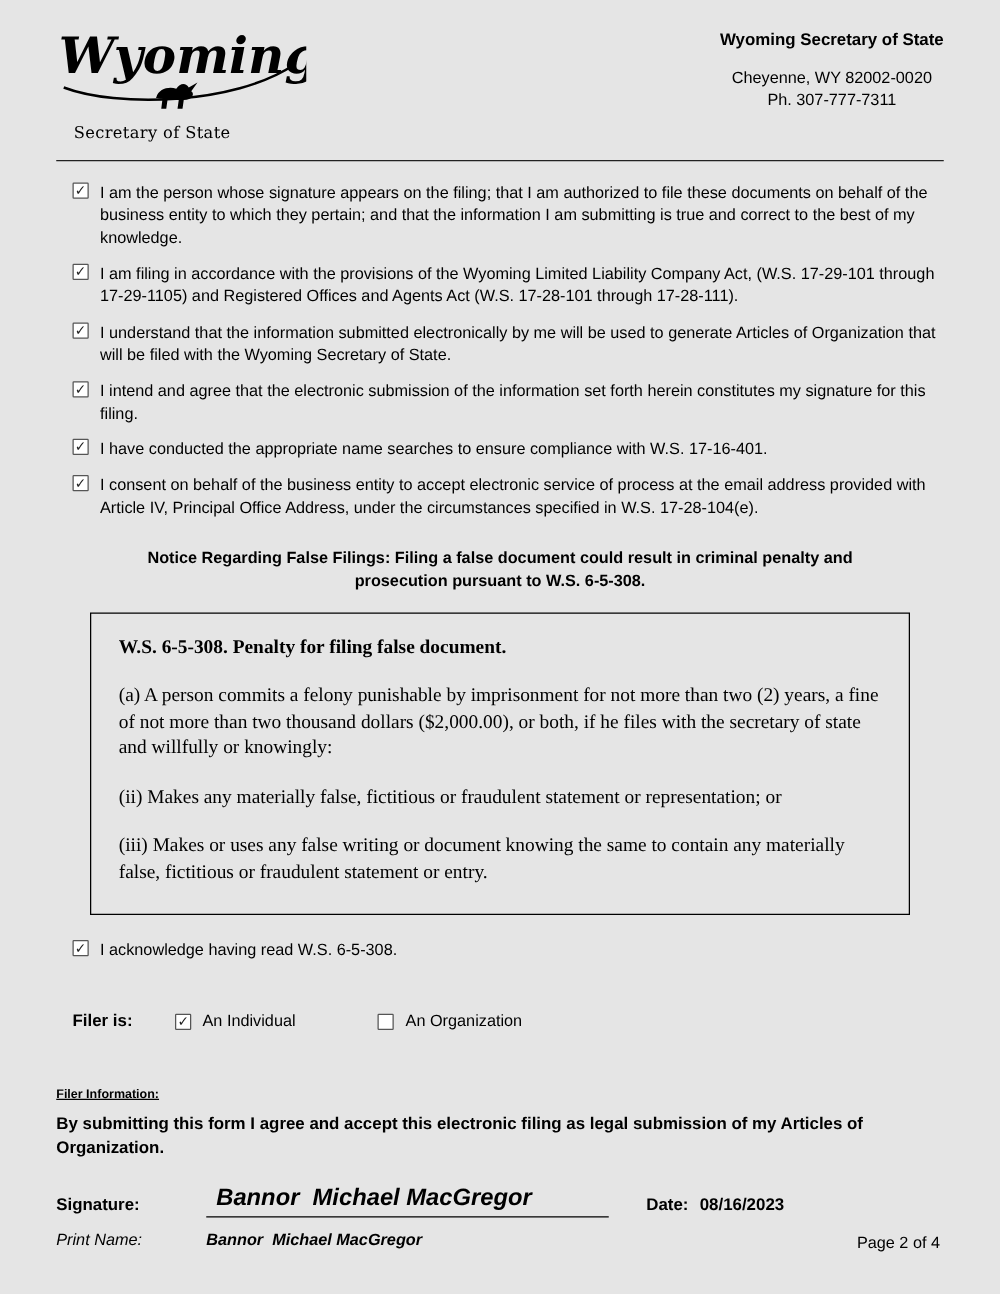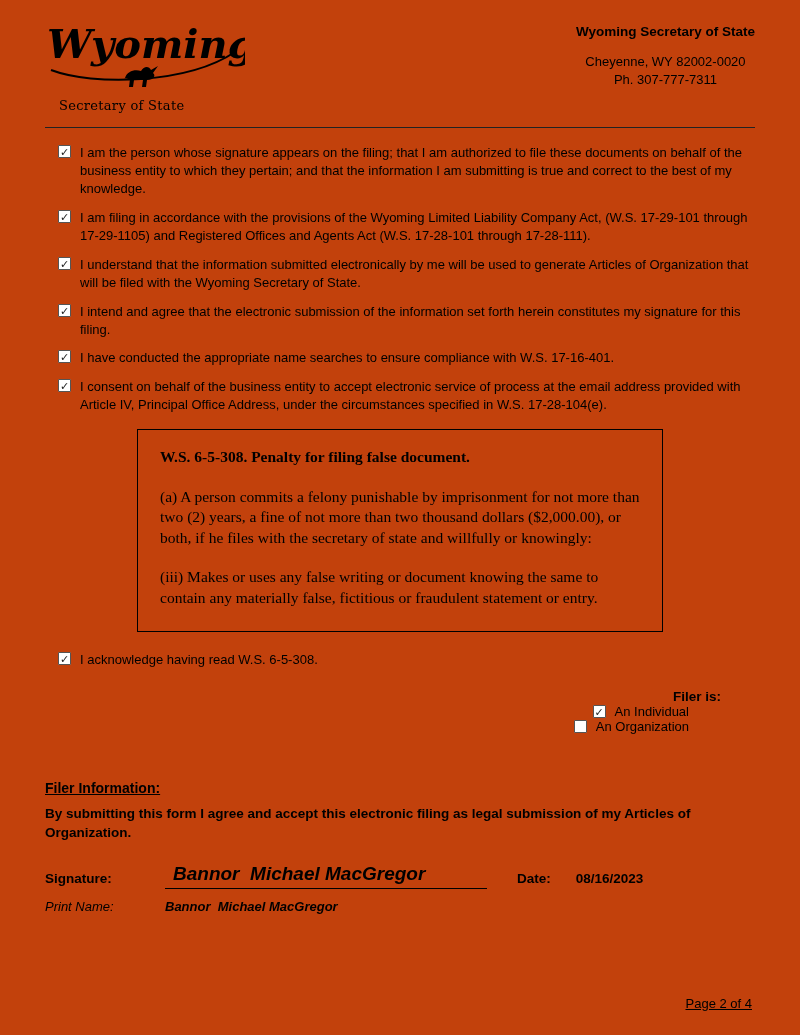--- a/index.html
+++ b/index.html
@@ -7,7 +7,7 @@
   .page {
     width:800px; height:1035px; position:relative;
     font-family:"Liberation Sans", sans-serif; color:#000;
-    padding:14px 45px 40px 45px; background:#c2410c;
+    padding:14px 45px 40px 45px; background:#e5e5e5;
   }
   
   .header { display:flex; justify-content:space-between; align-items:flex-start; }

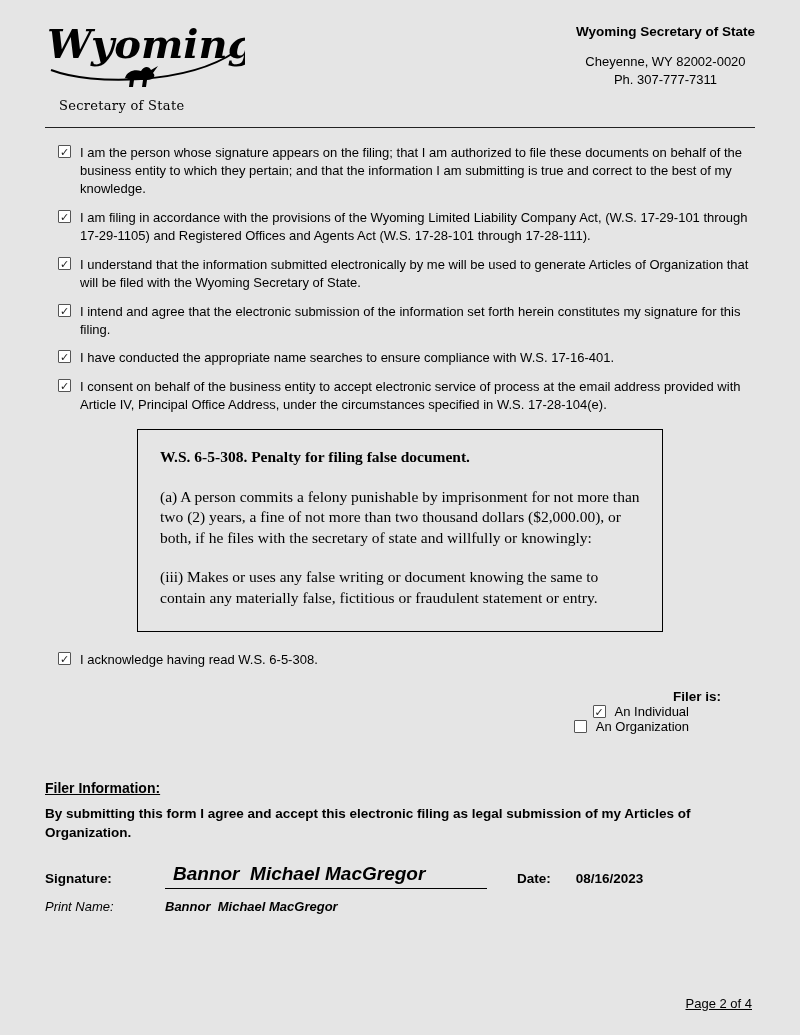--- a/index.html
+++ b/index.html
@@ -125,6 +125,7 @@
     </div>
   </div>
 
+  <div class="notice">Notice Regarding False Filings: Filing a false document could result in criminal penalty and prosecution pursuant to W.S. 6-5-308.</div>
 
   <div class="statute">
     <p class="statute-title">W.S. 6-5-308. Penalty for filing false document.</p>

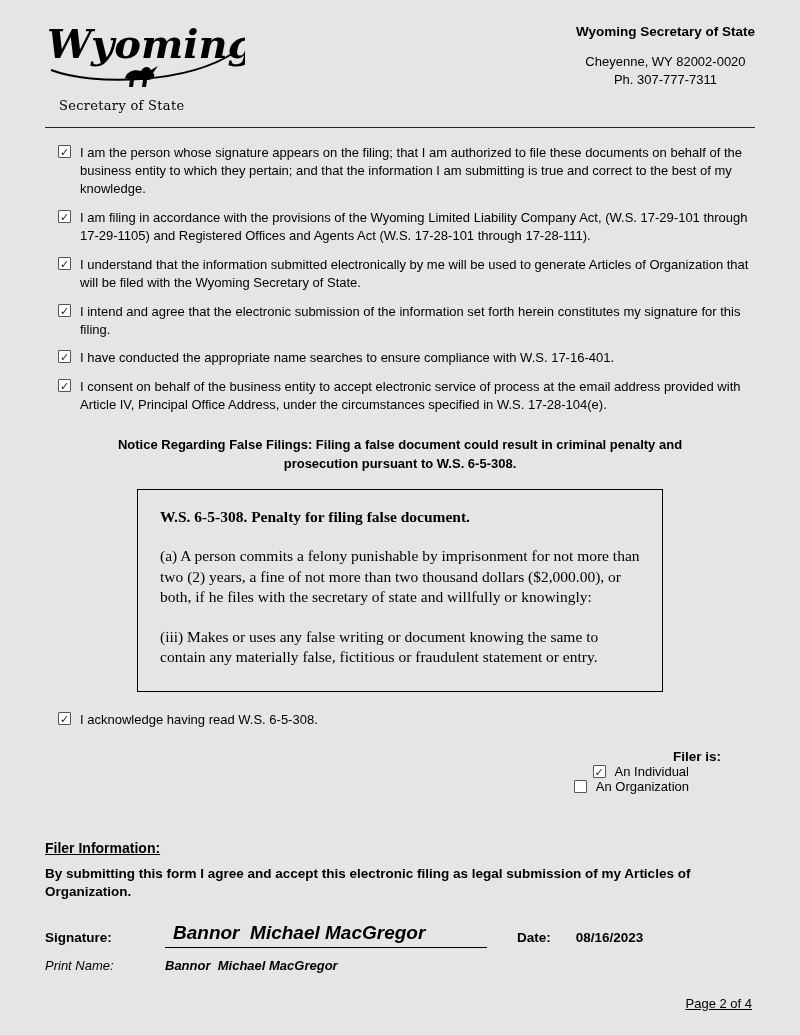--- a/index.html
+++ b/index.html
@@ -43,7 +43,7 @@
 
   
   .statute {
-    border:1px solid #000; margin:15px auto 0 auto; width:526px;
+    border:1px solid #000; margin:15px auto 0 auto; width:656px;
     padding:17px 22px 4px 22px;
     font-family:"Liberation Serif", serif; font-size:15.5px; line-height:1.32;
   }

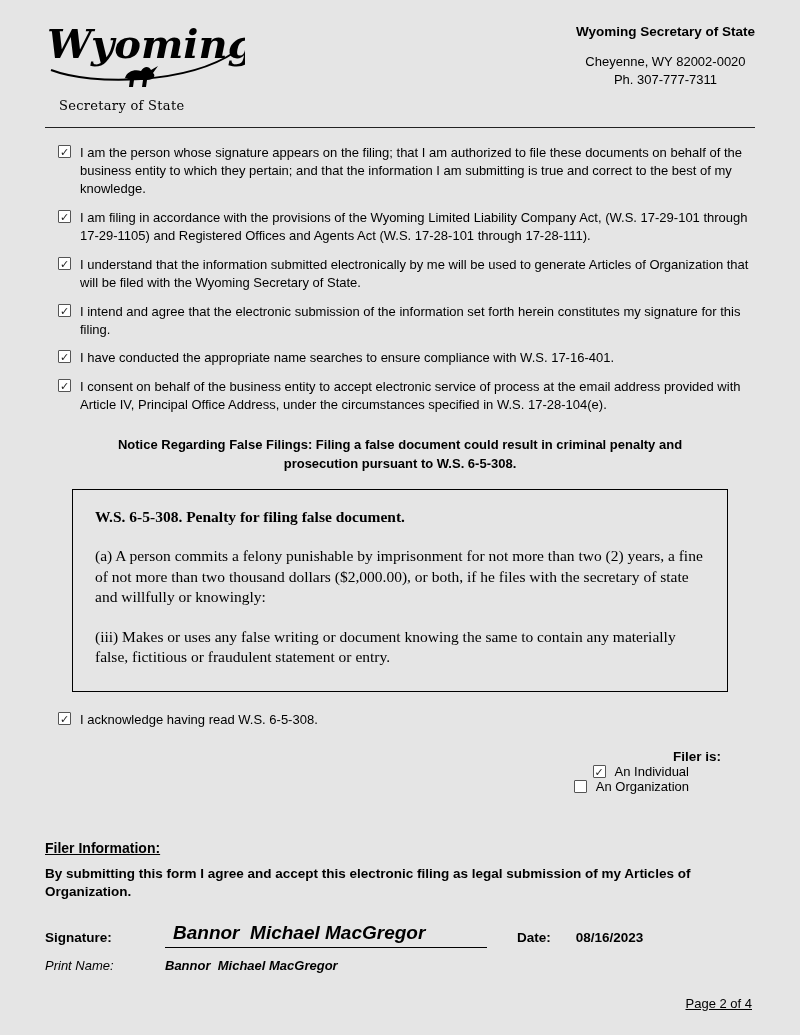--- a/index.html
+++ b/index.html
@@ -130,6 +130,7 @@
   <div class="statute">
     <p class="statute-title">W.S. 6-5-308. Penalty for filing false document.</p>
     <p>(a) A person commits a felony punishable by imprisonment for not more than two (2) years, a fine of not more than two thousand dollars ($2,000.00), or both, if he files with the secretary of state and willfully or knowingly:</p>
+    <p>(ii) Makes any materially false, fictitious or fraudulent statement or representation; or</p>
     <p>(iii) Makes or uses any false writing or document knowing the same to contain any materially false, fictitious or fraudulent statement or entry.</p>
   </div>
 

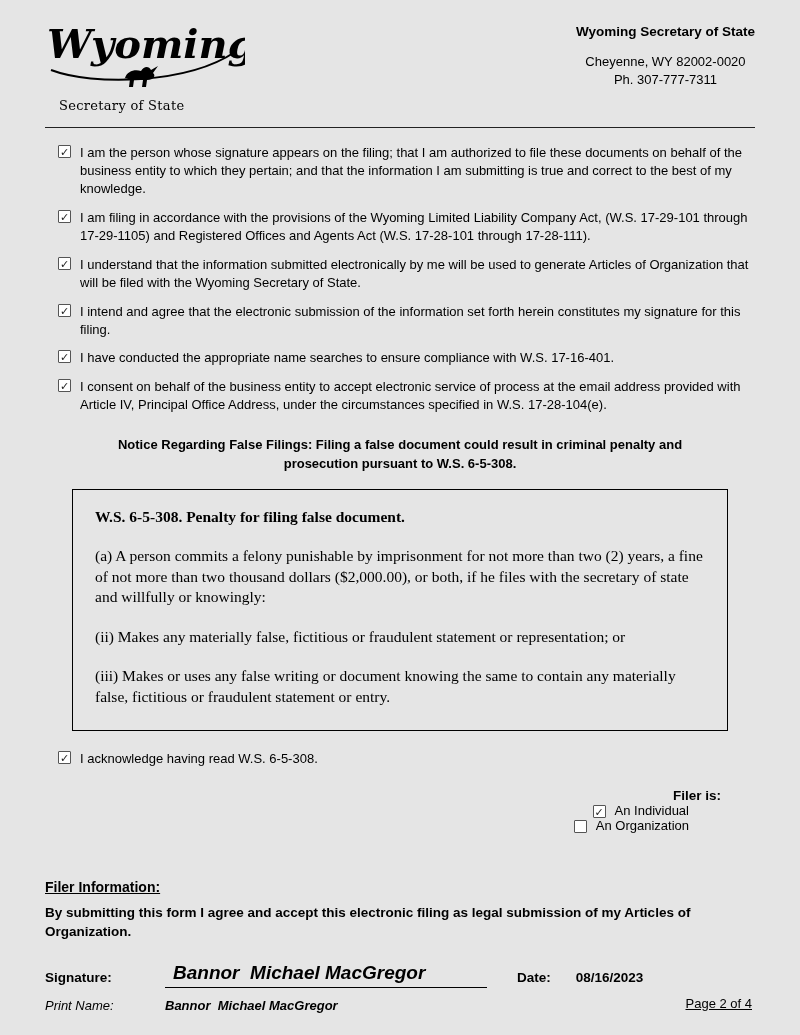--- a/index.html
+++ b/index.html
@@ -52,7 +52,7 @@
 
   
   .ack-row { margin-top:19px; padding-left:13px; }
-  .filer-type { display:flex; align-items:flex-end; margin-top:20px; padding-left:13px; font-size:13px;flex-direction:column; }
+  .filer-type { display:flex; align-items:flex-end; margin-top:40px; padding-left:13px; font-size:13px; }
   .filer-type-label { font-weight:bold; font-size:13.5px; margin-right:34px; }
   .ft-option { display:flex; align-items:center; gap:9px; margin-right:66px; }
 

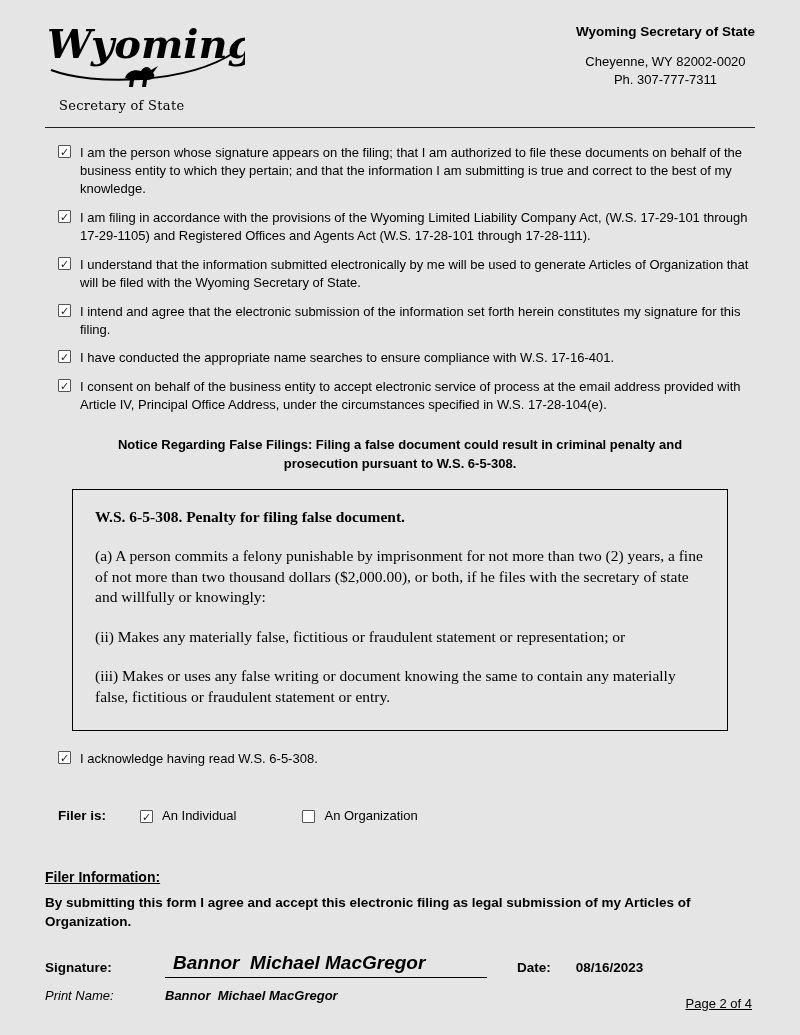--- a/index.html
+++ b/index.html
@@ -57,7 +57,7 @@
   .ft-option { display:flex; align-items:center; gap:9px; margin-right:66px; }
 
   
-  .filer-info-heading { margin-top:46px; font-size:14px; font-weight:bold; text-decoration:underline; }
+  .filer-info-heading { margin-top:46px; font-size:10px; font-weight:bold; text-decoration:underline; }
   .agreement { font-weight:bold; font-size:13.5px; margin-top:9px; line-height:1.4; }
   .sig-row { display:flex; align-items:flex-end; margin-top:20px; }
   .sig-label { width:120px; font-weight:bold; font-size:13.5px; padding-bottom:3px; }

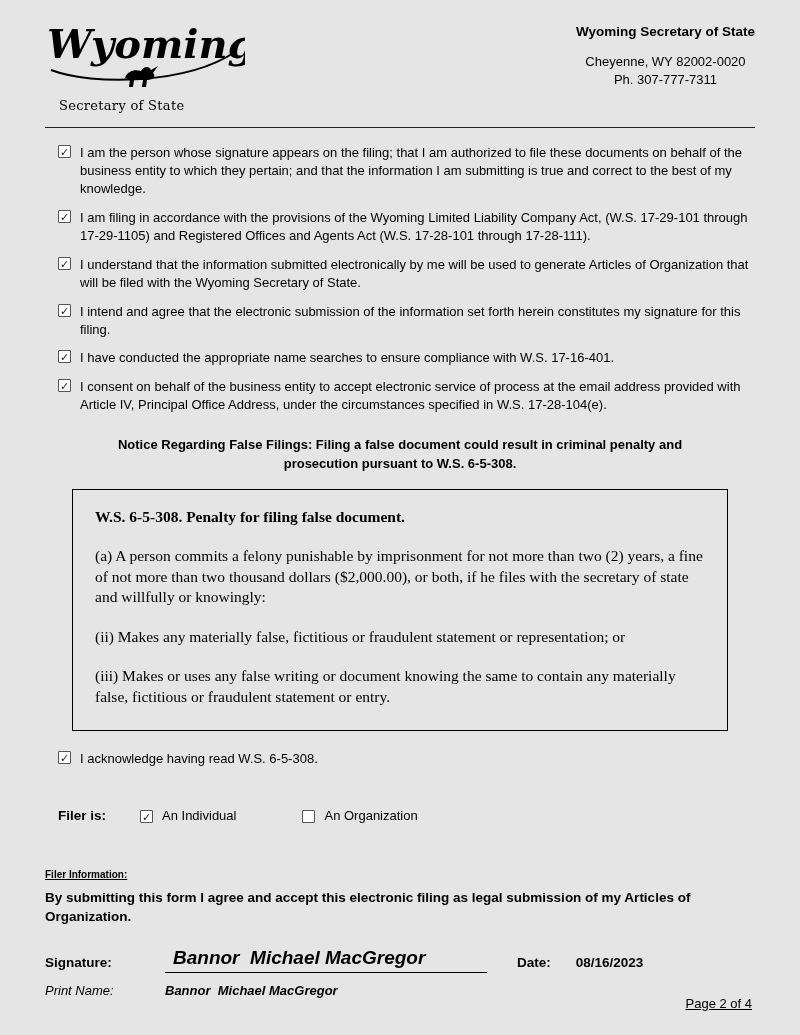--- a/index.html
+++ b/index.html
@@ -65,7 +65,7 @@
     width:322px; font-style:italic; font-weight:bold; font-size:19px;
     border-bottom:1px solid #000; padding:0 8px 3px 8px; white-space:pre-wrap;
   }
-  .date-wrap { margin-left:30px; padding-bottom:3px; font-size:13.5px; display:flex; gap:25px; }
+  .date-wrap { margin-left:30px; padding-bottom:3px; font-size:13.5px; display:flex; gap:9px; }
   .date-label, .date-value { font-weight:bold; }
   .info-row { display:flex; margin-top:10px; font-size:13px;font-style:italic; }
   .info-label { width:120px; }

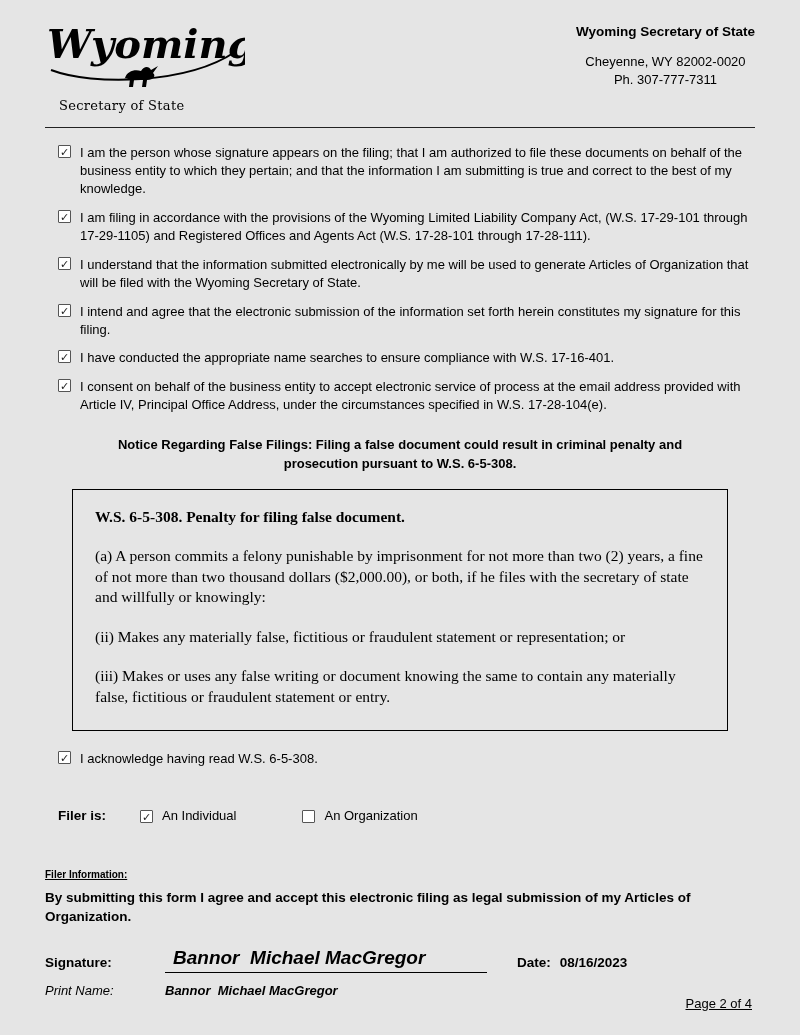--- a/index.html
+++ b/index.html
@@ -71,7 +71,7 @@
   .info-label { width:120px; }
   .info-value { font-weight:bold; white-space:pre-wrap; }
 
-  .footer { position:absolute; bottom:24px; right:48px; font-size:13px;text-decoration:underline; }
+  .footer { position:absolute; bottom:34px; right:48px; font-size:13px; }
 </style>
 </head>
 <body>

